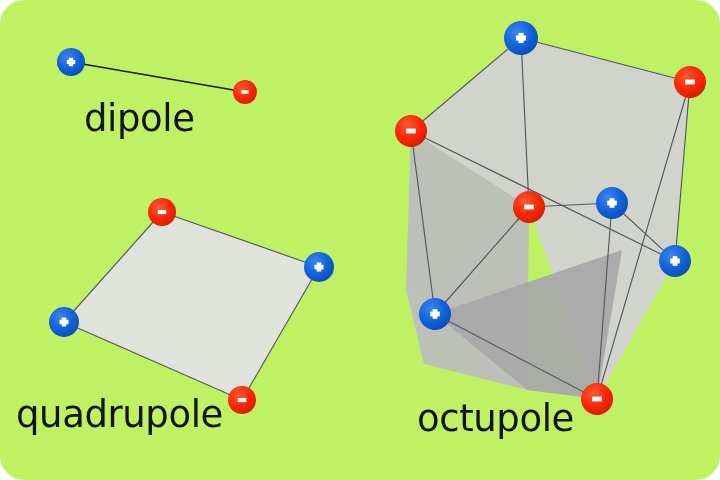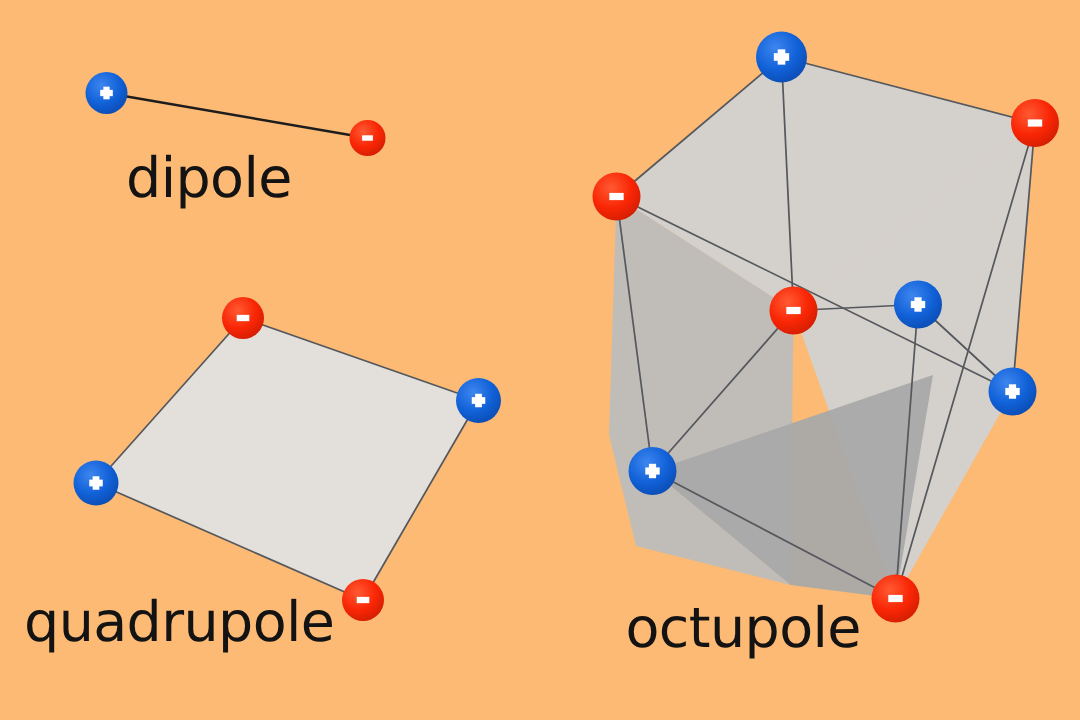--- a/index.html
+++ b/index.html
@@ -17,7 +17,8 @@
     position: relative;
     width: 720px;
     height: 480px;
-    background: #fdba74;
+    background: #bef264;
+    border-radius: 24px;
   }
   #diagram {
     position: absolute;

